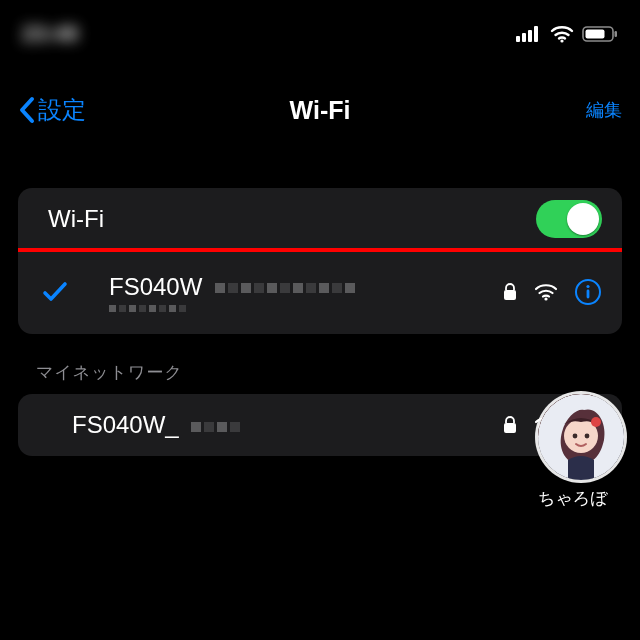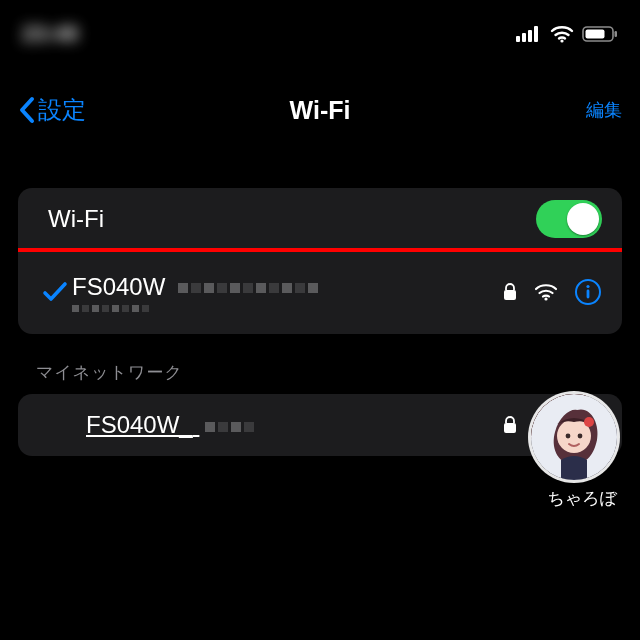--- a/index.html
+++ b/index.html
@@ -108,7 +108,7 @@
       <div class="toggle"></div>
     </div>
 
-    <div class="row" style="min-height:84px;">
+    <div class="row" style="min-height:84px;gap:37px;">
       <div class="check-col">
         <span>
           <svg width="26" height="24" viewBox="0 0 26 24">

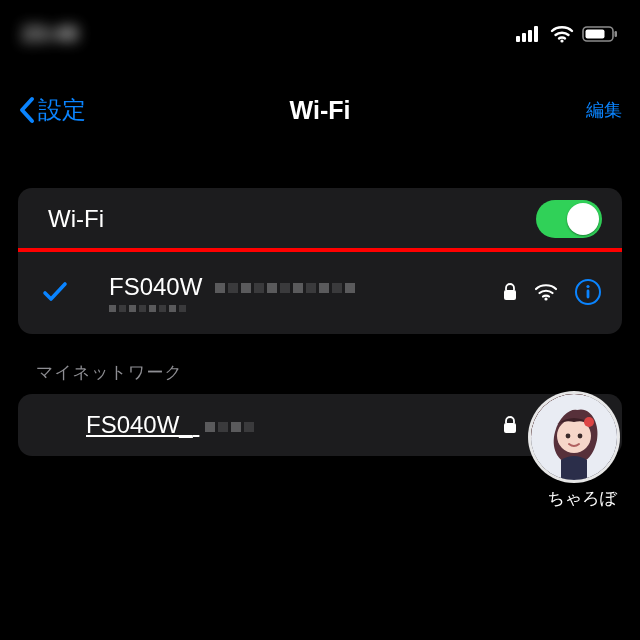--- a/index.html
+++ b/index.html
@@ -177,7 +177,7 @@
   <div class="group-header">マイネットワーク</div>
 
   <div class="group nogap">
-    <div class="row" style="padding-left:68px;text-decoration:underline;">
+    <div class="row" style="padding-left:54px;">
       <div class="row-ssid">
         <div>
           <span>FS040W_</span>

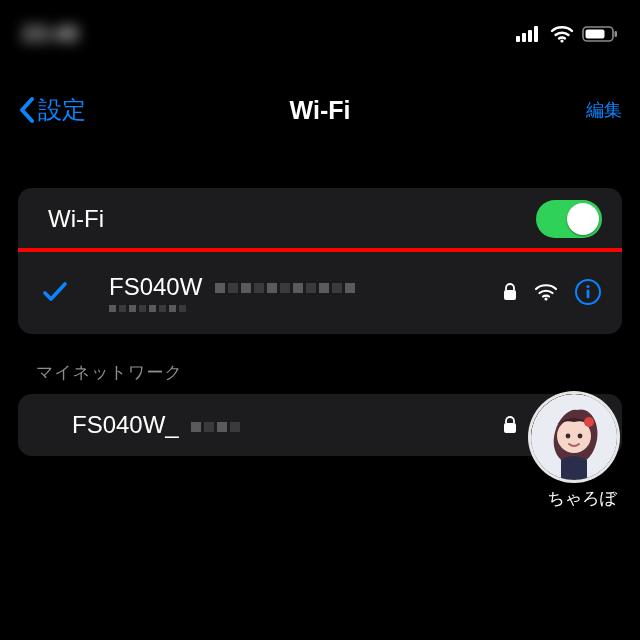--- a/index.html
+++ b/index.html
@@ -47,7 +47,7 @@
   svg { display: block; }
 
   
-  .avatar { position: absolute; right: 23px; bottom: 14px; display: flex; flex-direction: column; align-items: flex-end; gap: 7px; }
+  .avatar { position: absolute; right: 16px; bottom: 14px; display: flex; flex-direction: column; align-items: flex-start; gap: 7px; }
   .avatar-circle { width: 86px; height: 86px; border-radius: 50%; background: radial-gradient(circle at 35% 30%, #f3c9c2 0 24%, #6a3b3b 25% 42%, #e9e9f2 43% 64%, #cfd0e0 65% 100%); box-shadow: 0 0 0 3px rgba(255,255,255,.9); overflow:hidden; position:relative;}
   .avatar-label { font-size: 17px; color: #fff; text-shadow: 0 1px 2px #000; font-weight: 500; }
 </style>

